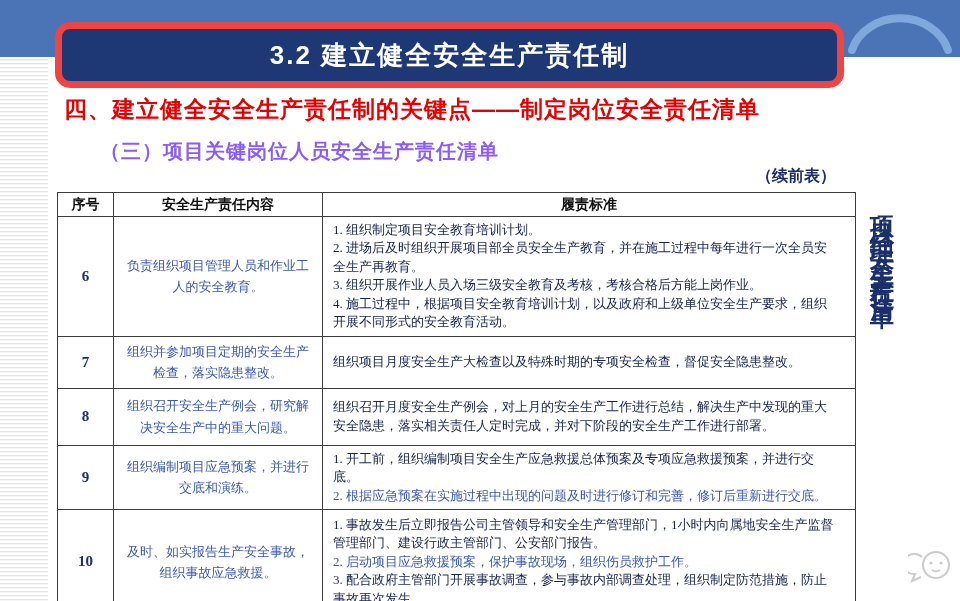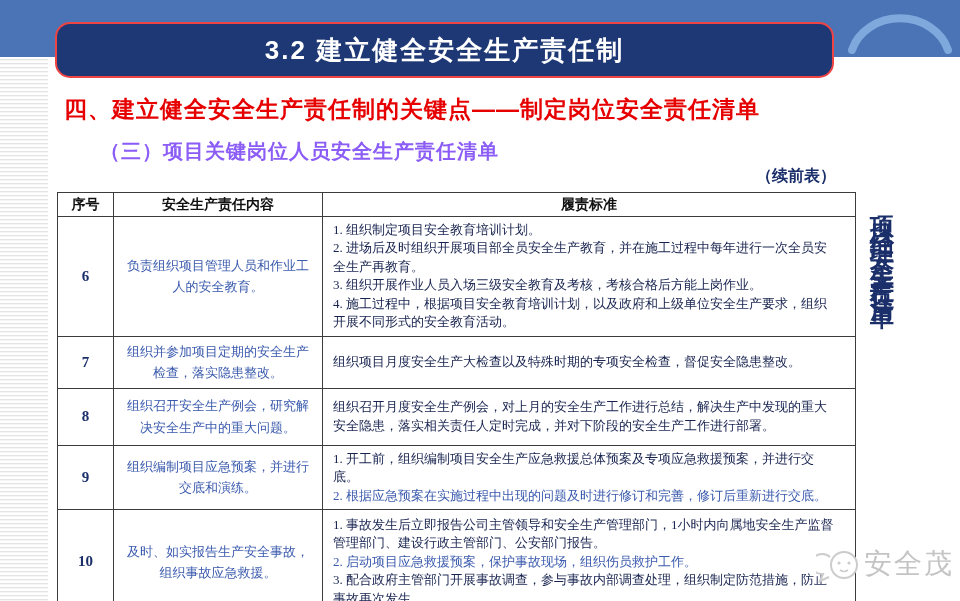--- a/index.html
+++ b/index.html
@@ -19,7 +19,7 @@
   .crescent{position:absolute;right:4px;top:4px;}
   .title-box{
     position:absolute;left:55px;top:22px;width:775px;height:52px;
-    background:#1e3875;border-radius:15px;border:2px solid #ef4444;
+    background:#1e3875;border-radius:15px;border:7px solid #ef4444;
     display:flex;align-items:center;justify-content:center;
     color:#ffffff;font-size:26px;font-weight:bold;letter-spacing:2px;
   }

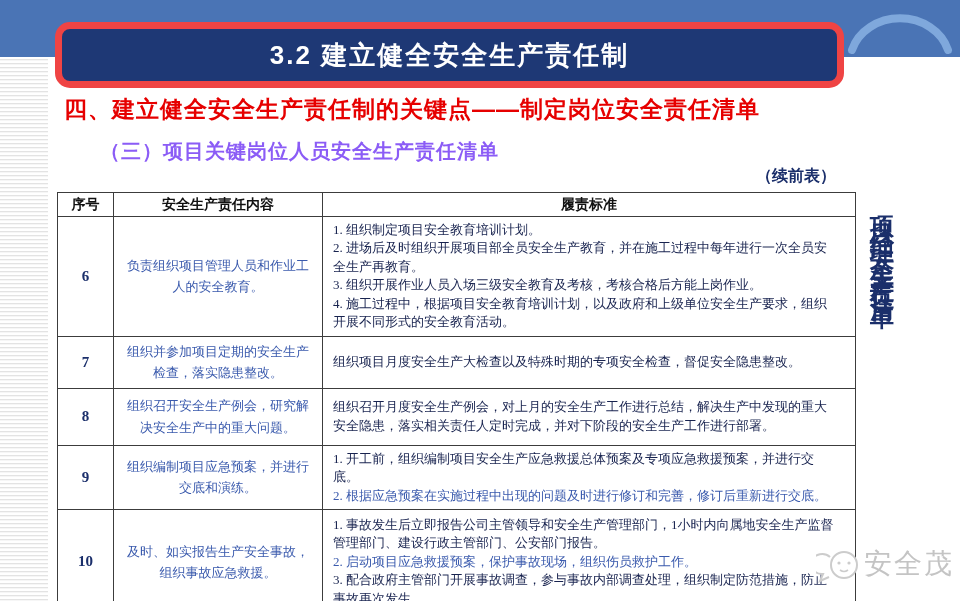--- a/index.html
+++ b/index.html
@@ -170,7 +170,6 @@
     <circle cx="33" cy="20" r="1.6" fill="#cccccc"></circle>
     <path d="M24 27 q4 3 8 0" fill="none" stroke="#cccccc" stroke-width="1.6"></path>
   </svg>
-  <span>安全茂</span>
 </div>
 
 </body></html>

